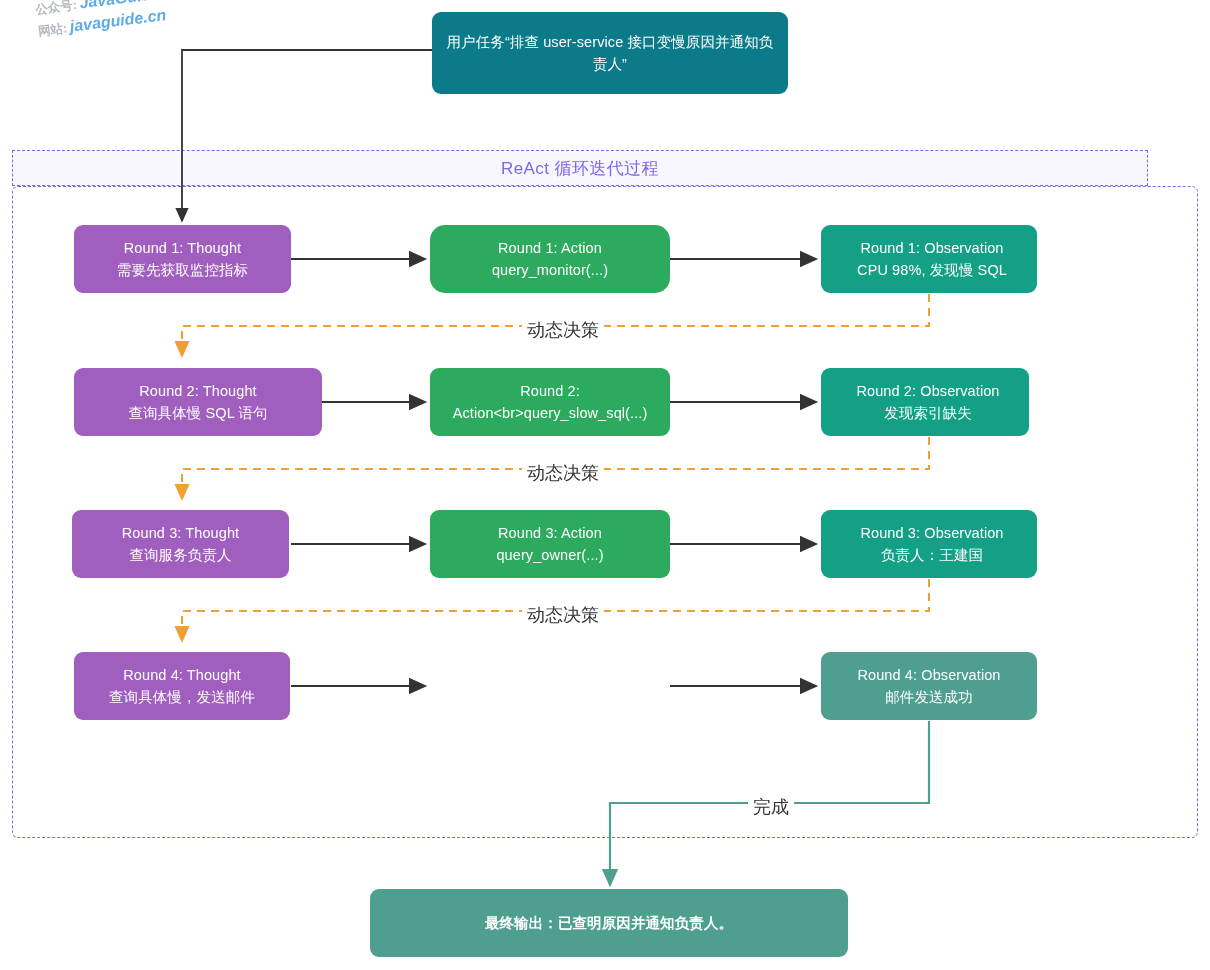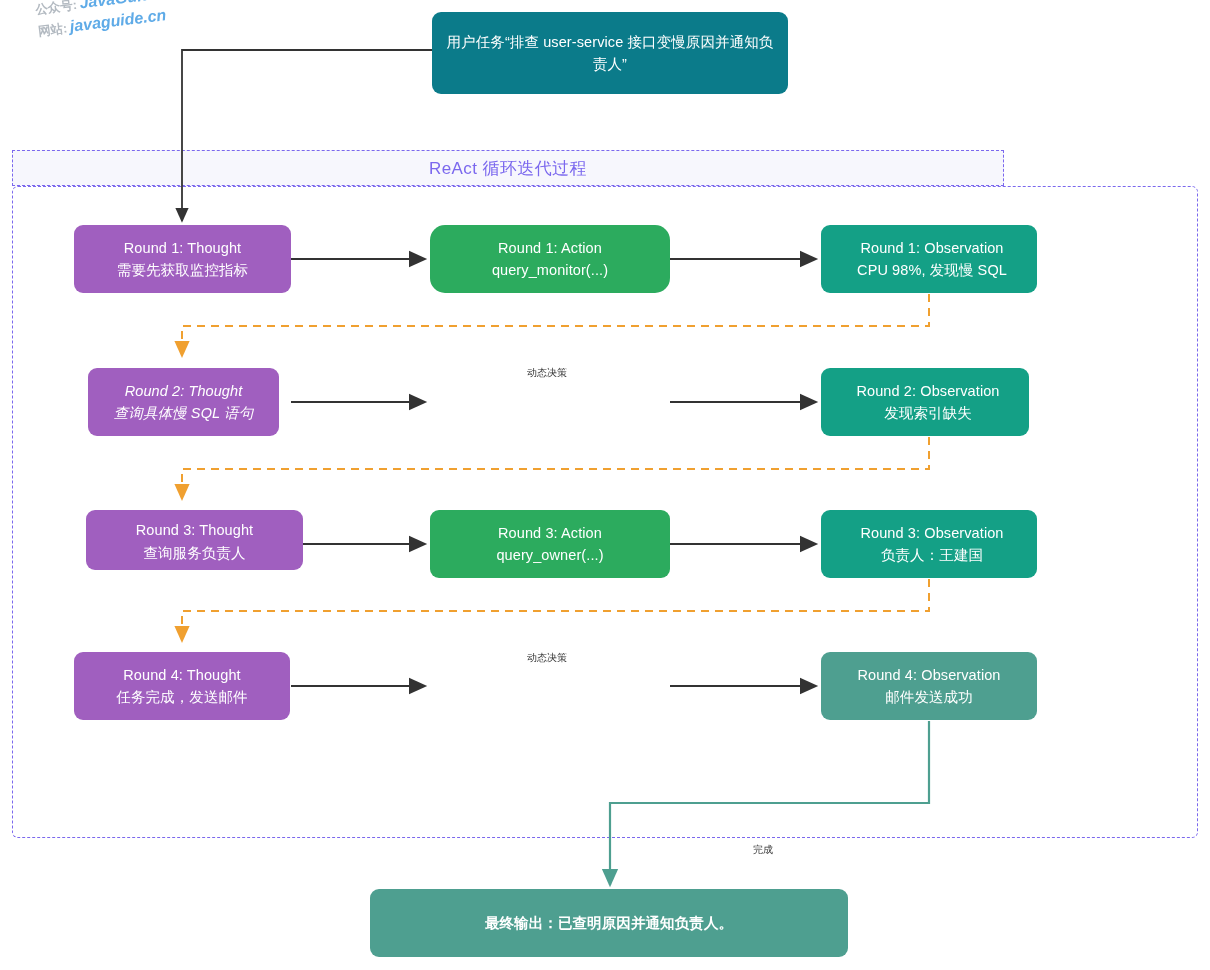--- a/index.html
+++ b/index.html
@@ -133,7 +133,7 @@
   </div>
 
   <div class="subgraph" style="left:12px; top:186px; width:1186px; height:652px;"></div>
-  <div class="subgraph-title-band" style="left:12px; top:150px; width:992px; height:36px;">
+  <div class="subgraph-title-band" style="left:12px; top:150px; width:1136px; height:36px;">
     <span class="subgraph-title">ReAct 循环迭代过程</span>
   </div>
 

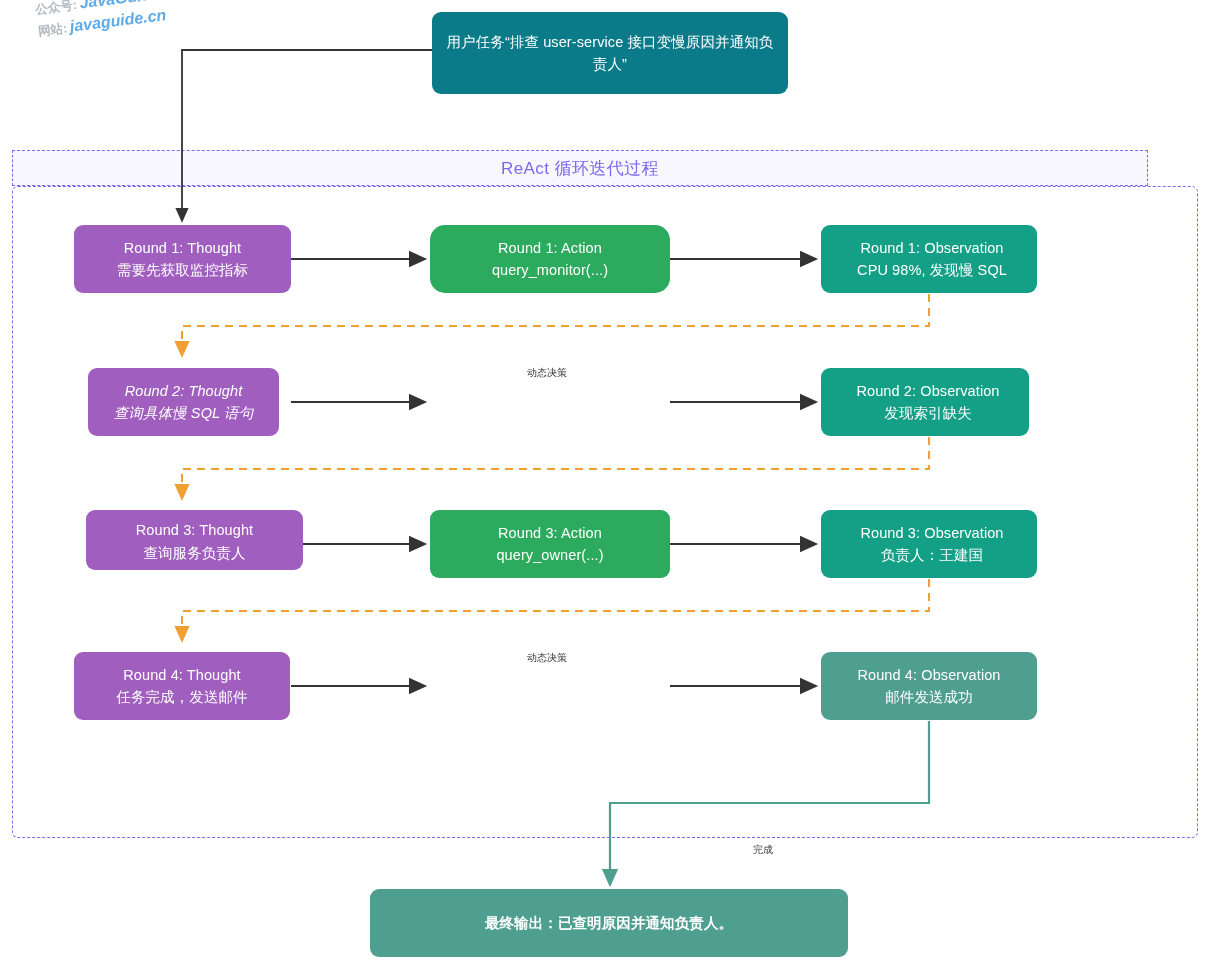--- a/index.html
+++ b/index.html
@@ -111,11 +111,10 @@
     position: absolute;
     background: #ffffff;
     color: #333333;
-    font-size: 10px;
+    font-size: 18px;
     padding: 1px 5px;
     white-space: nowrap;
     text-align: center;
-    margin-top: 48px;
   }
 </style>
 </head>

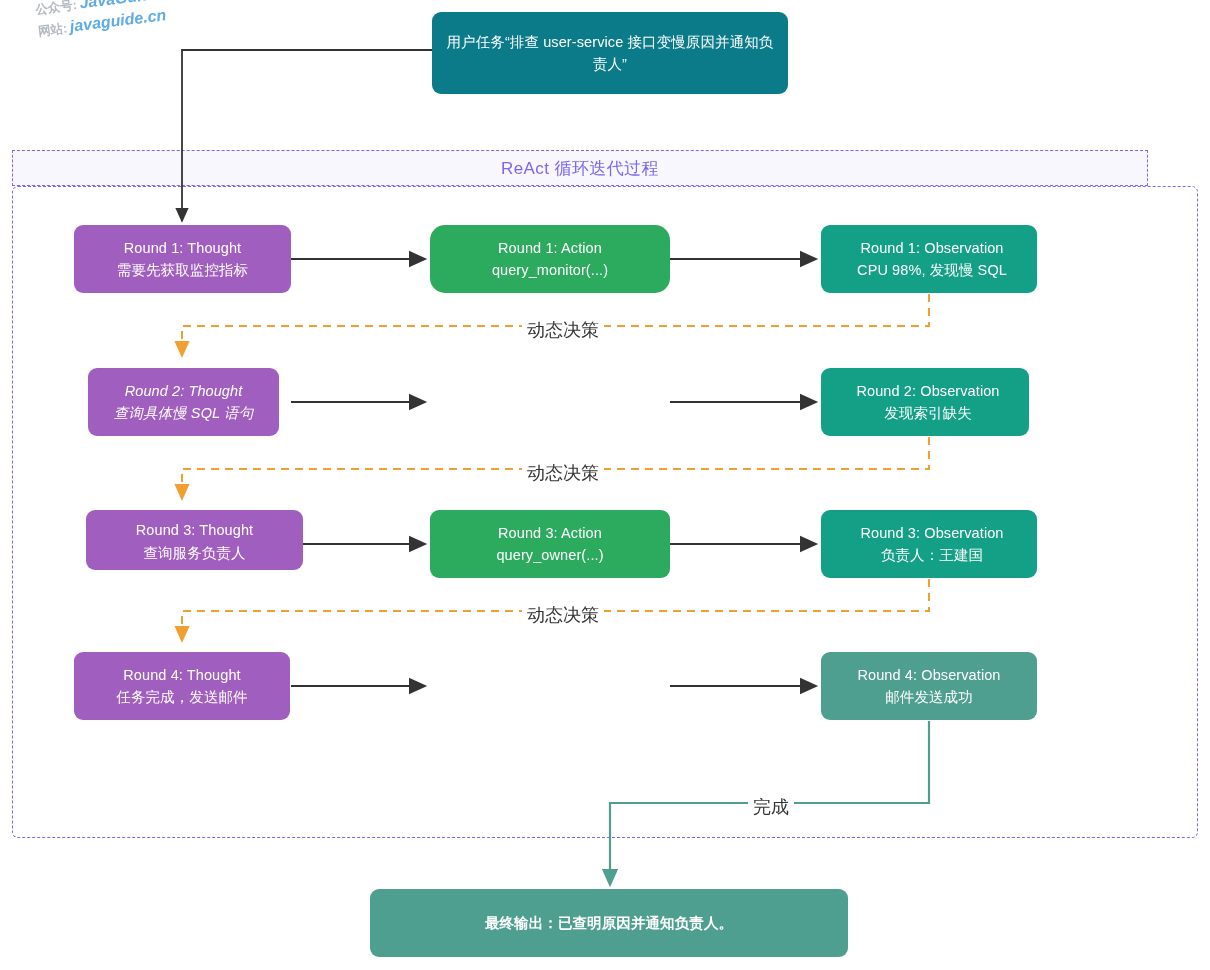--- a/index.html
+++ b/index.html
@@ -200,7 +200,7 @@
     </div>
   </div>
 
-  <div class="node node-thought" style="left:88px; top:368px; width:191px; height:68px;font-style:italic;">
+  <div class="node node-thought" style="left:74px; top:368px; width:248px; height:68px;">
     <div>
       <span class="nlabel">Round 2: Thought</span>
       <span class="nlabel">查询具体慢 SQL 语句</span>

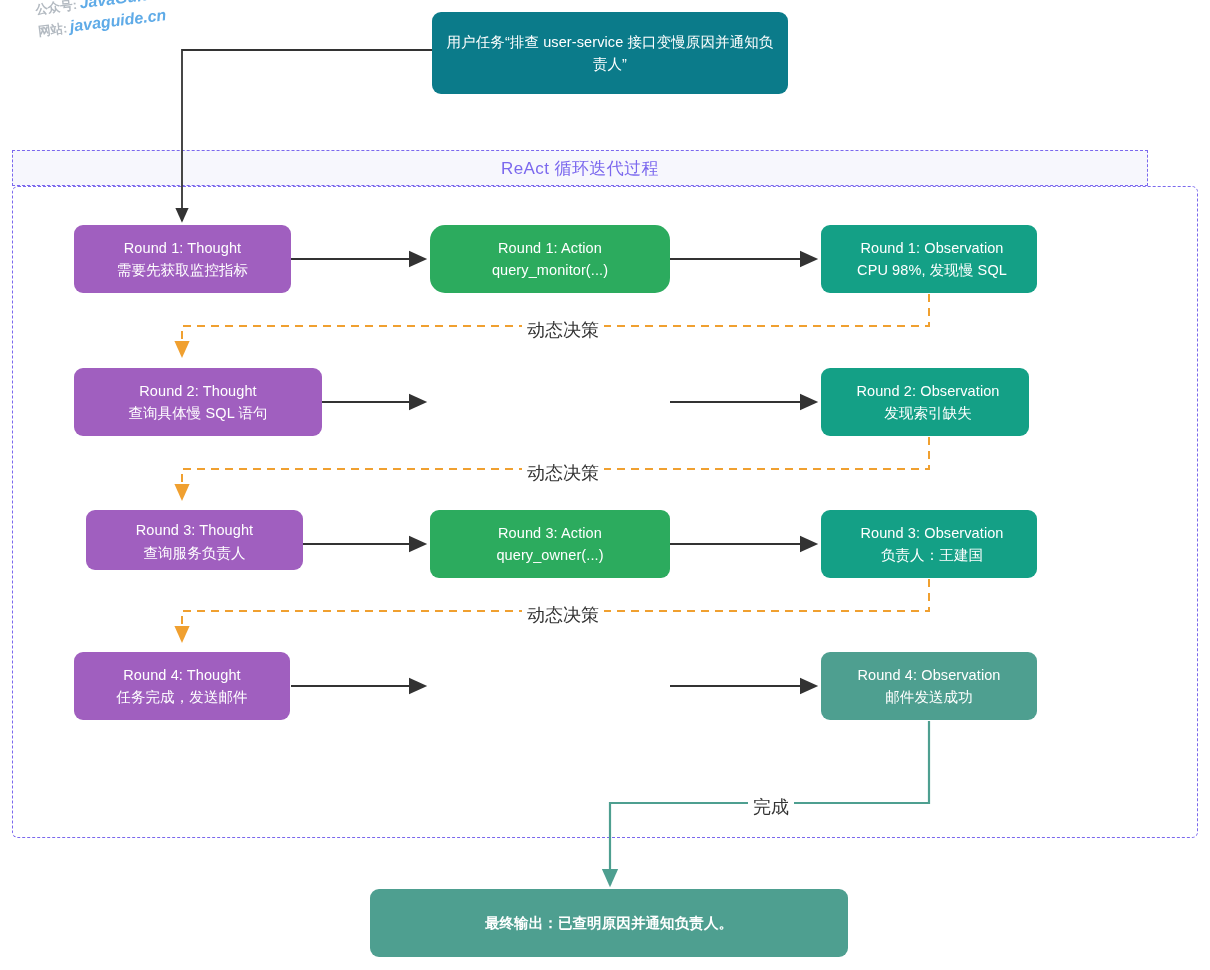--- a/index.html
+++ b/index.html
@@ -206,6 +206,12 @@
       <span class="nlabel">查询具体慢 SQL 语句</span>
     </div>
   </div>
+  <div class="node node-action" style="left:430px; top:368px; width:240px; height:68px;">
+    <div>
+      <span class="nlabel">Round 2:</span>
+      <span class="nlabel">Action&lt;br&gt;query_slow_sql(...)</span>
+    </div>
+  </div>
   <div class="node node-obs" style="left:821px; top:368px; width:208px; height:68px;">
     <div>
       <span class="nlabel">Round 2: Observation</span>

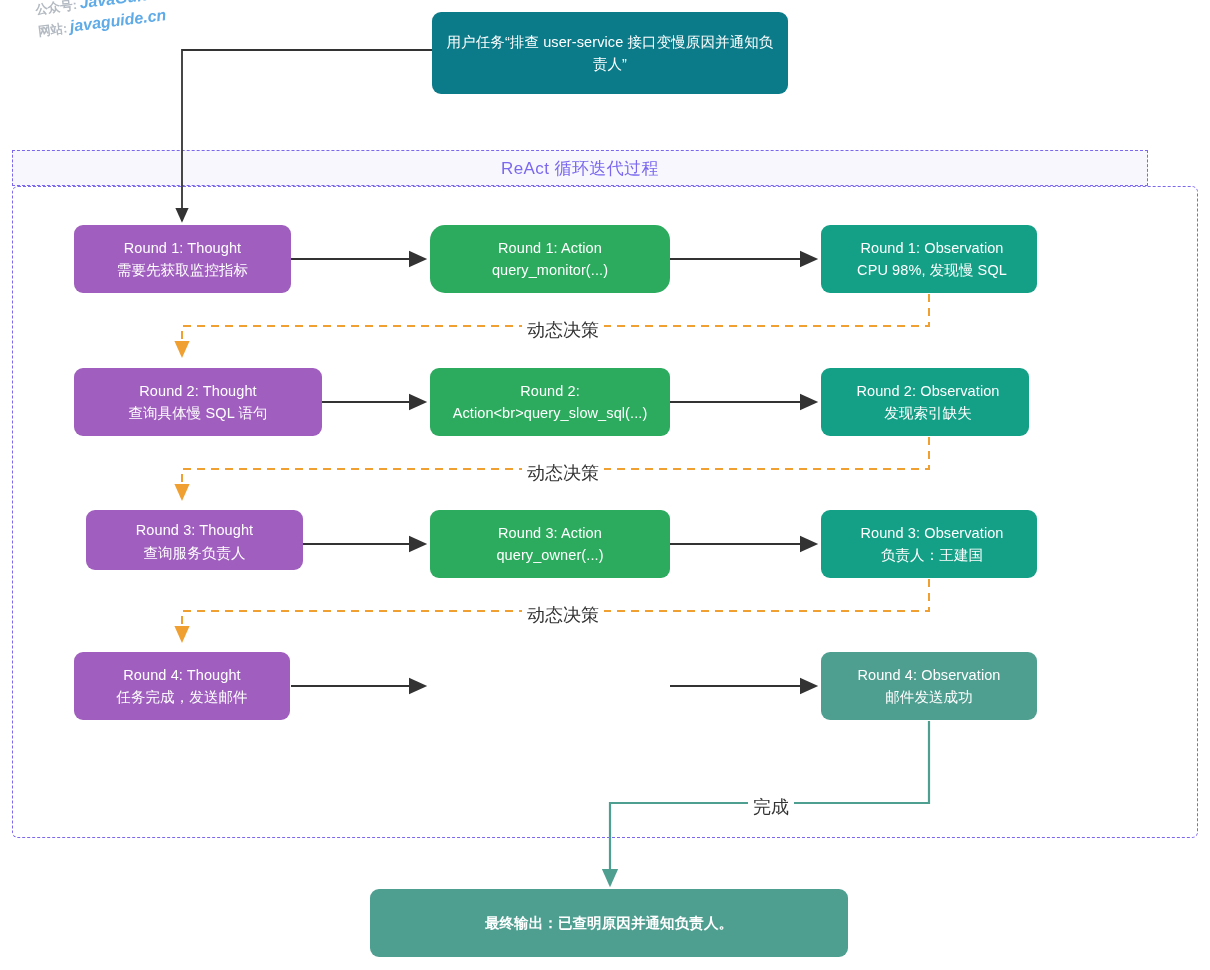--- a/index.html
+++ b/index.html
@@ -219,7 +219,7 @@
     </div>
   </div>
 
-  <div class="node node-thought" style="left:86px; top:510px; width:217px; height:60px;align-items:flex-end;">
+  <div class="node node-thought" style="left:72px; top:510px; width:217px; height:68px;">
     <div>
       <span class="nlabel">Round 3: Thought</span>
       <span class="nlabel">查询服务负责人</span>

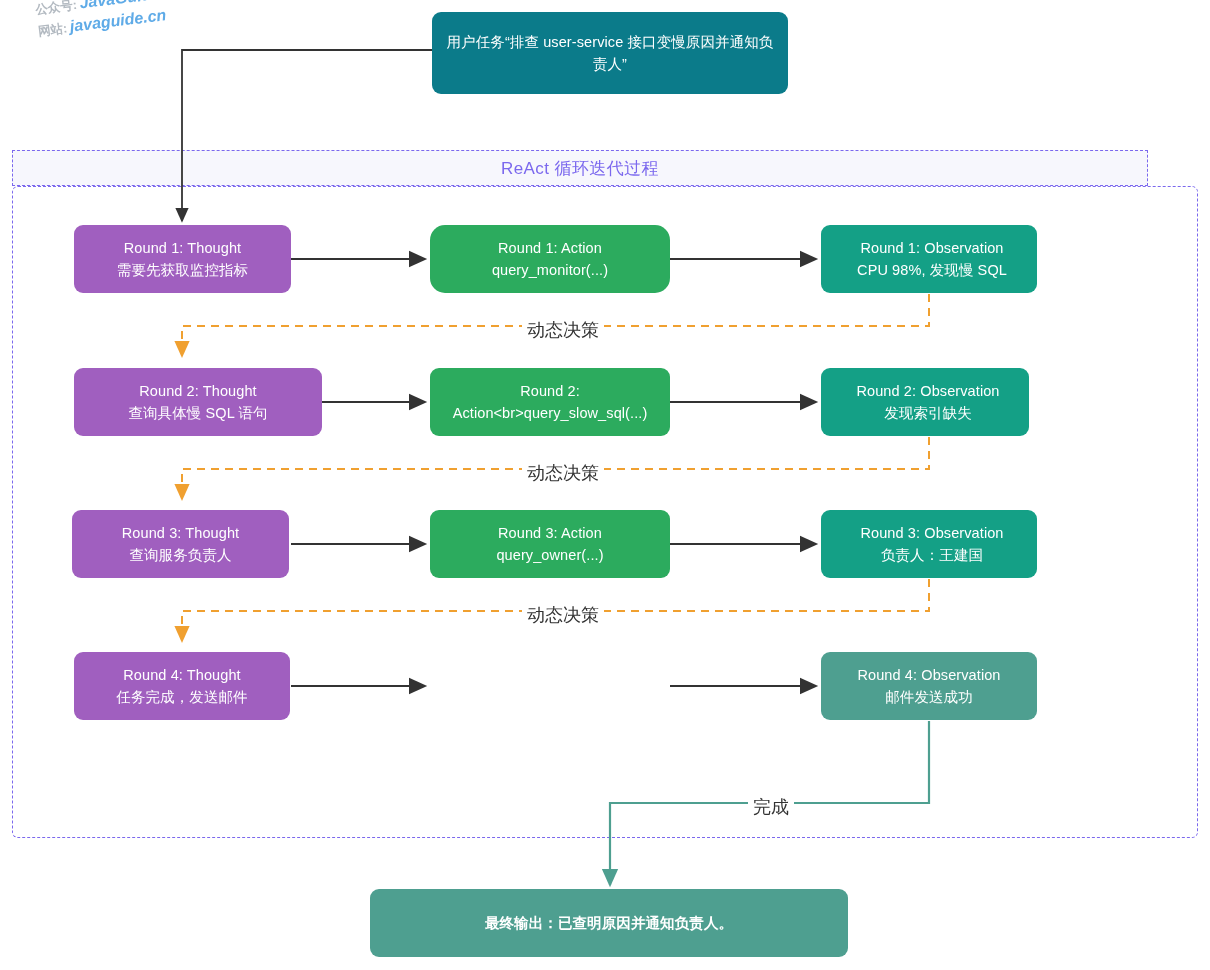--- a/index.html
+++ b/index.html
@@ -241,7 +241,7 @@
   <div class="node node-thought" style="left:74px; top:652px; width:216px; height:68px;">
     <div>
       <span class="nlabel">Round 4: Thought</span>
-      <span class="nlabel">任务完成，发送邮件</span>
+      <span class="nlabel">查询具体慢，发送邮件</span>
     </div>
   </div>
   <div class="node node-obs-soft" style="left:821px; top:652px; width:216px; height:68px;">

